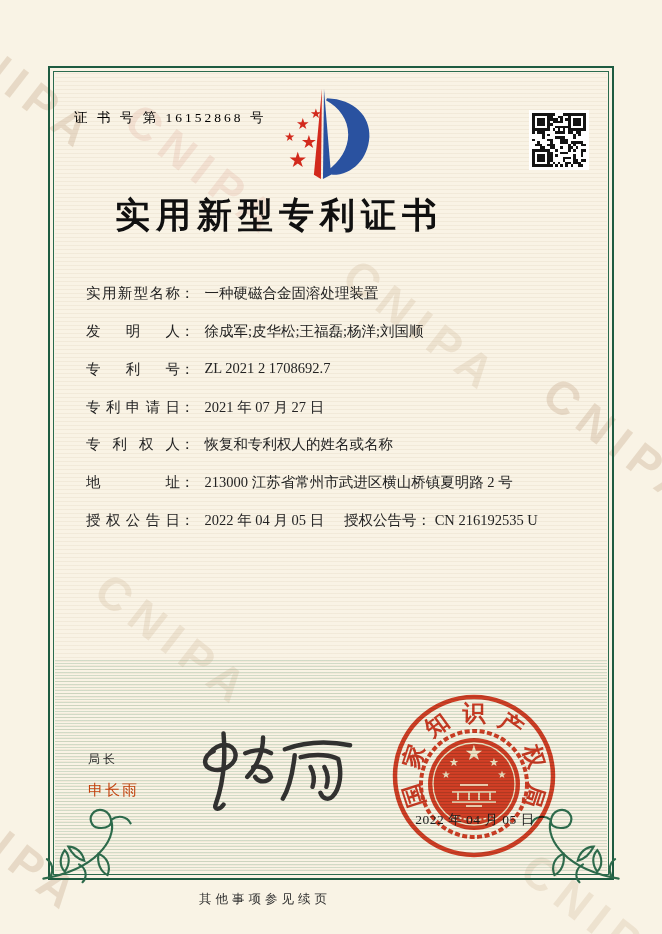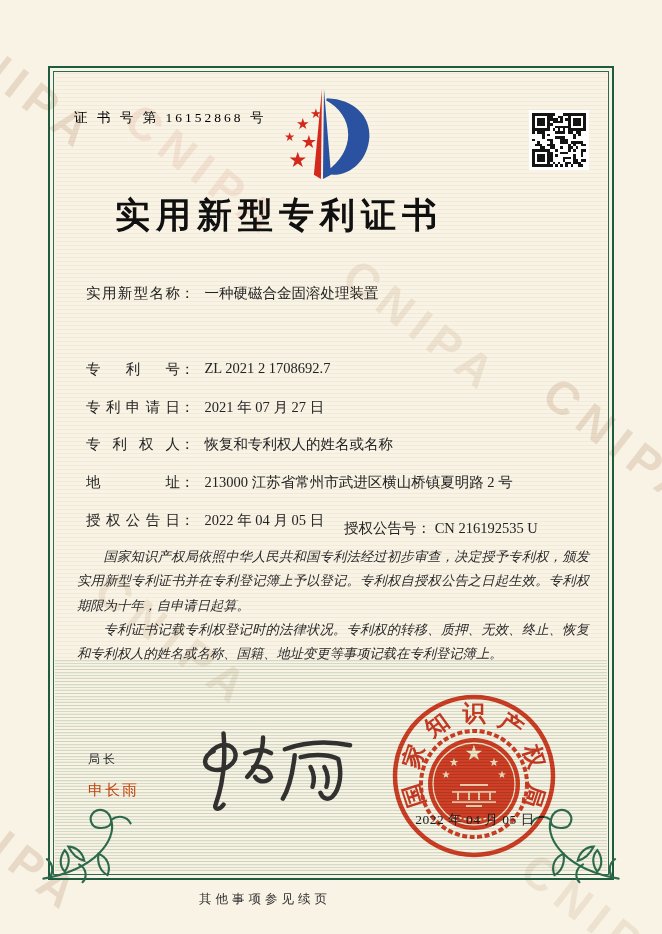--- a/index.html
+++ b/index.html
@@ -359,6 +359,9 @@
   <div class="content field-row" style="top:284px">
     <span class="f-label">实用新型名称</span><span class="f-colon">：</span><span class="f-value">一种硬磁合金固溶处理装置</span>
   </div>
+  <div class="content field-row" style="top:322px">
+    <span class="f-label">发明人</span><span class="f-colon">：</span><span class="f-value">徐成军;皮华松;王福磊;杨洋;刘国顺</span>
+  </div>
   <div class="content field-row" style="top:360px">
     <span class="f-label">专利号</span><span class="f-colon">：</span><span class="f-value">ZL 2021 2 1708692.7</span>
   </div>

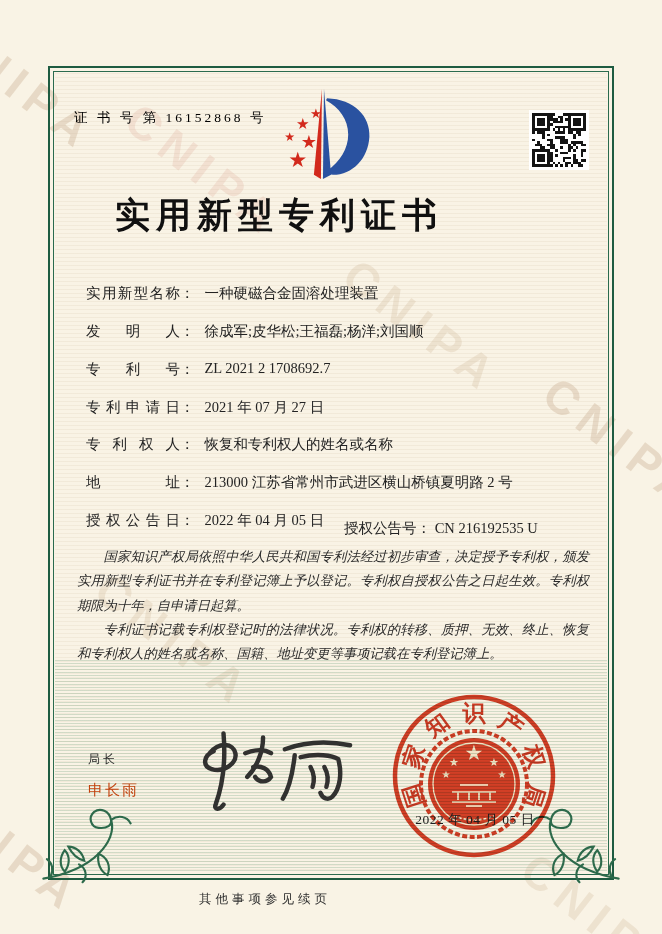--- a/index.html
+++ b/index.html
@@ -50,7 +50,7 @@
   }
   .f-colon{display:inline-block;vertical-align:top;}
   .f-value{margin-left:10px;margin-top:6px;}
-  .grant-no-group{position:absolute;left:258px;top:8px;white-space:nowrap;}
+  .grant-no-group{position:absolute;left:258px;top:0;white-space:nowrap;}
   .body-text{
     left:77px;top:545px;width:512px;font-size:13.3px;line-height:24.3px;
     text-align:justify;font-style:italic;color:#2a2a2a;

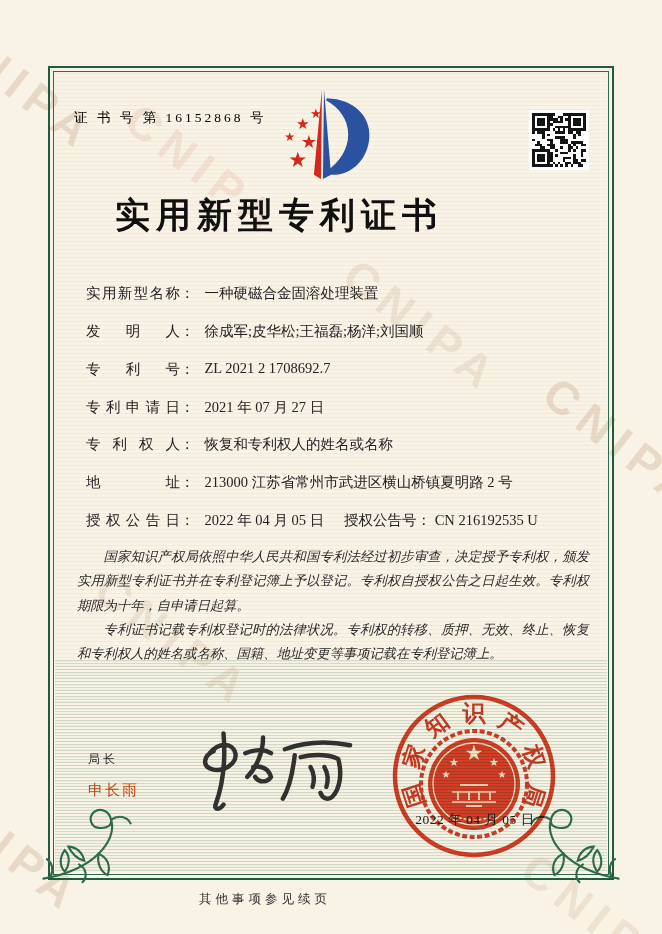--- a/index.html
+++ b/index.html
@@ -382,10 +382,6 @@
     </span>
   </div>
 
-  <div class="content body-text">
-    <p>国家知识产权局依照中华人民共和国专利法经过初步审查，决定授予专利权，颁发实用新型专利证书并在专利登记簿上予以登记。专利权自授权公告之日起生效。专利权期限为十年，自申请日起算。</p>
-    <p>专利证书记载专利权登记时的法律状况。专利权的转移、质押、无效、终止、恢复和专利权人的姓名或名称、国籍、地址变更等事项记载在专利登记簿上。</p>
-  </div>
 
   <div class="content sig-role">局长</div>
   <div class="content sig-name">申长雨</div>

